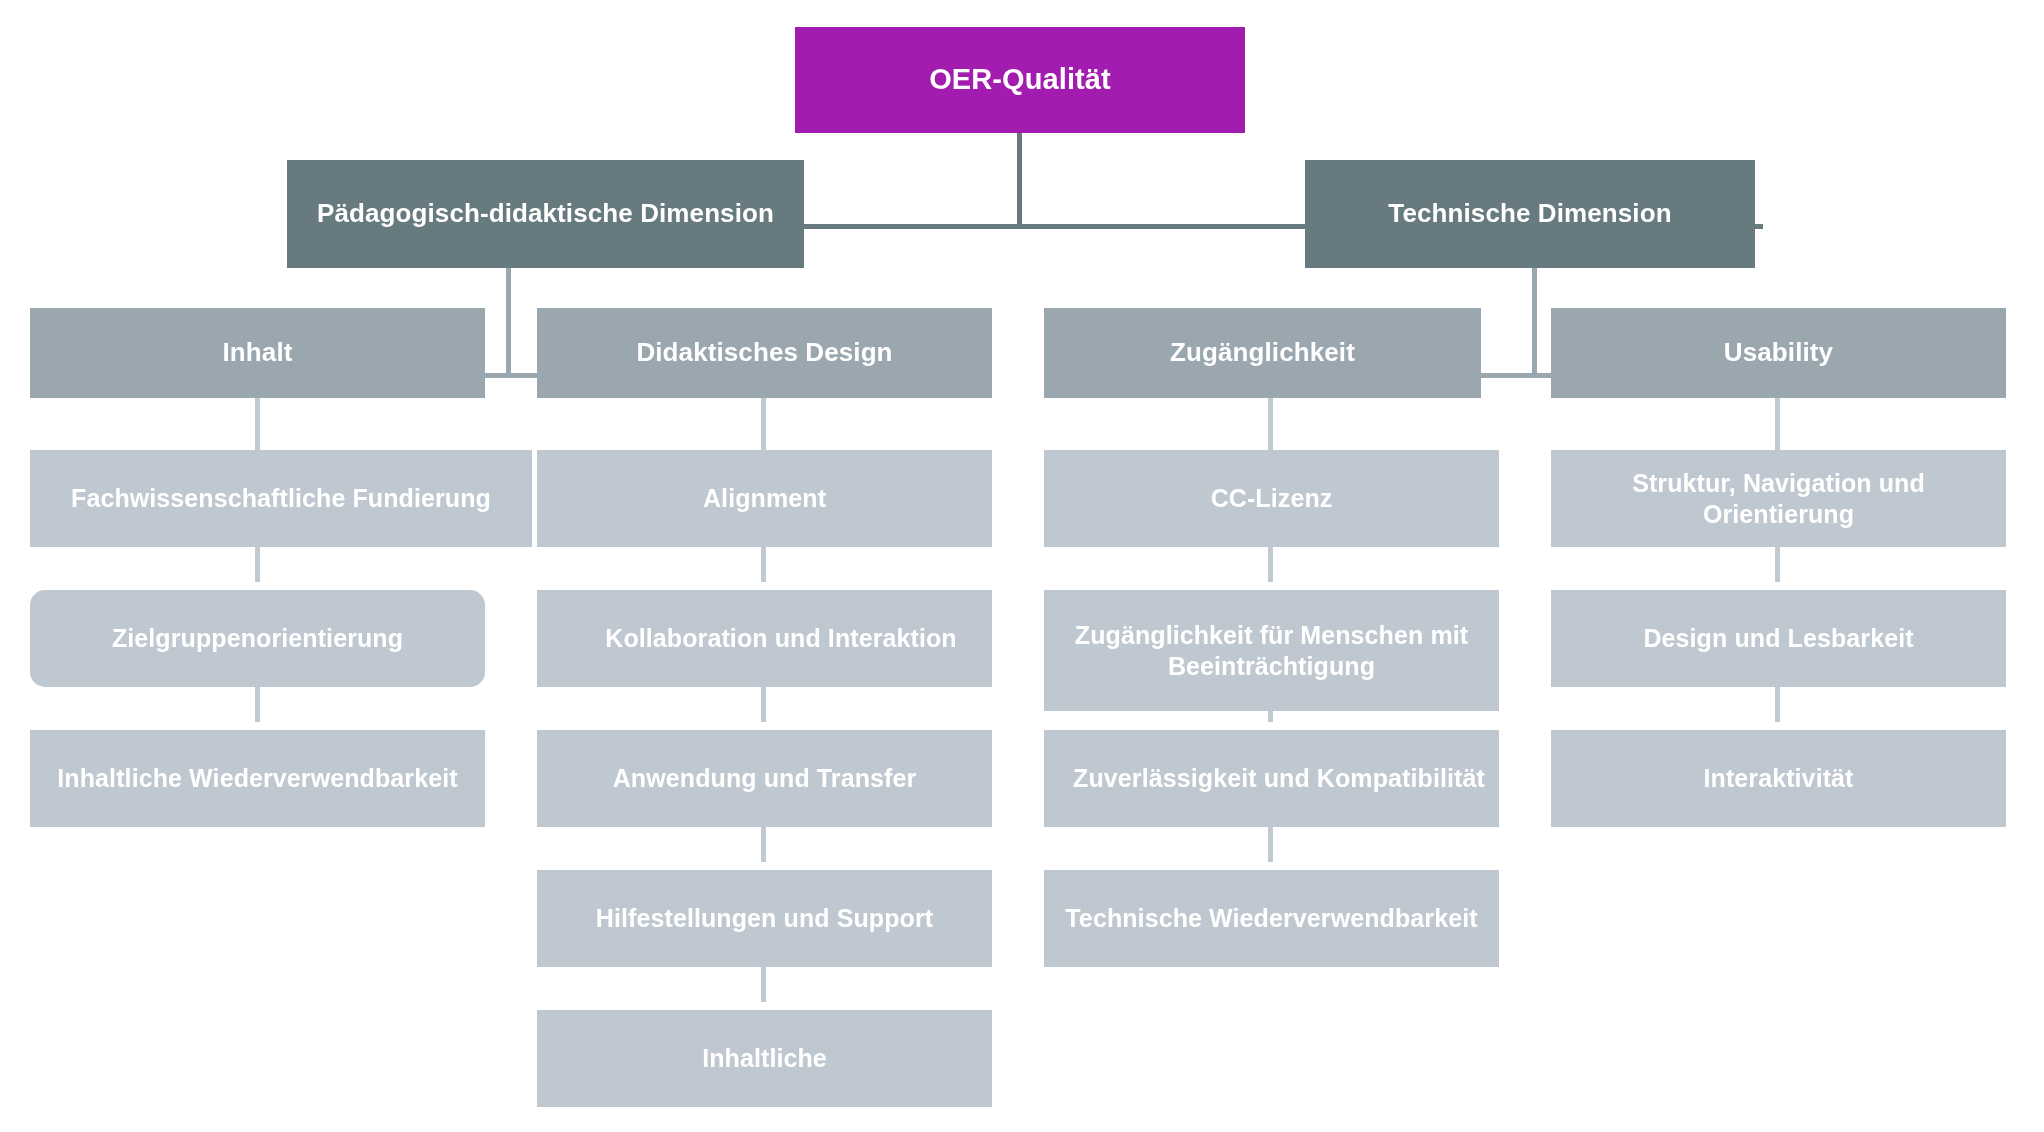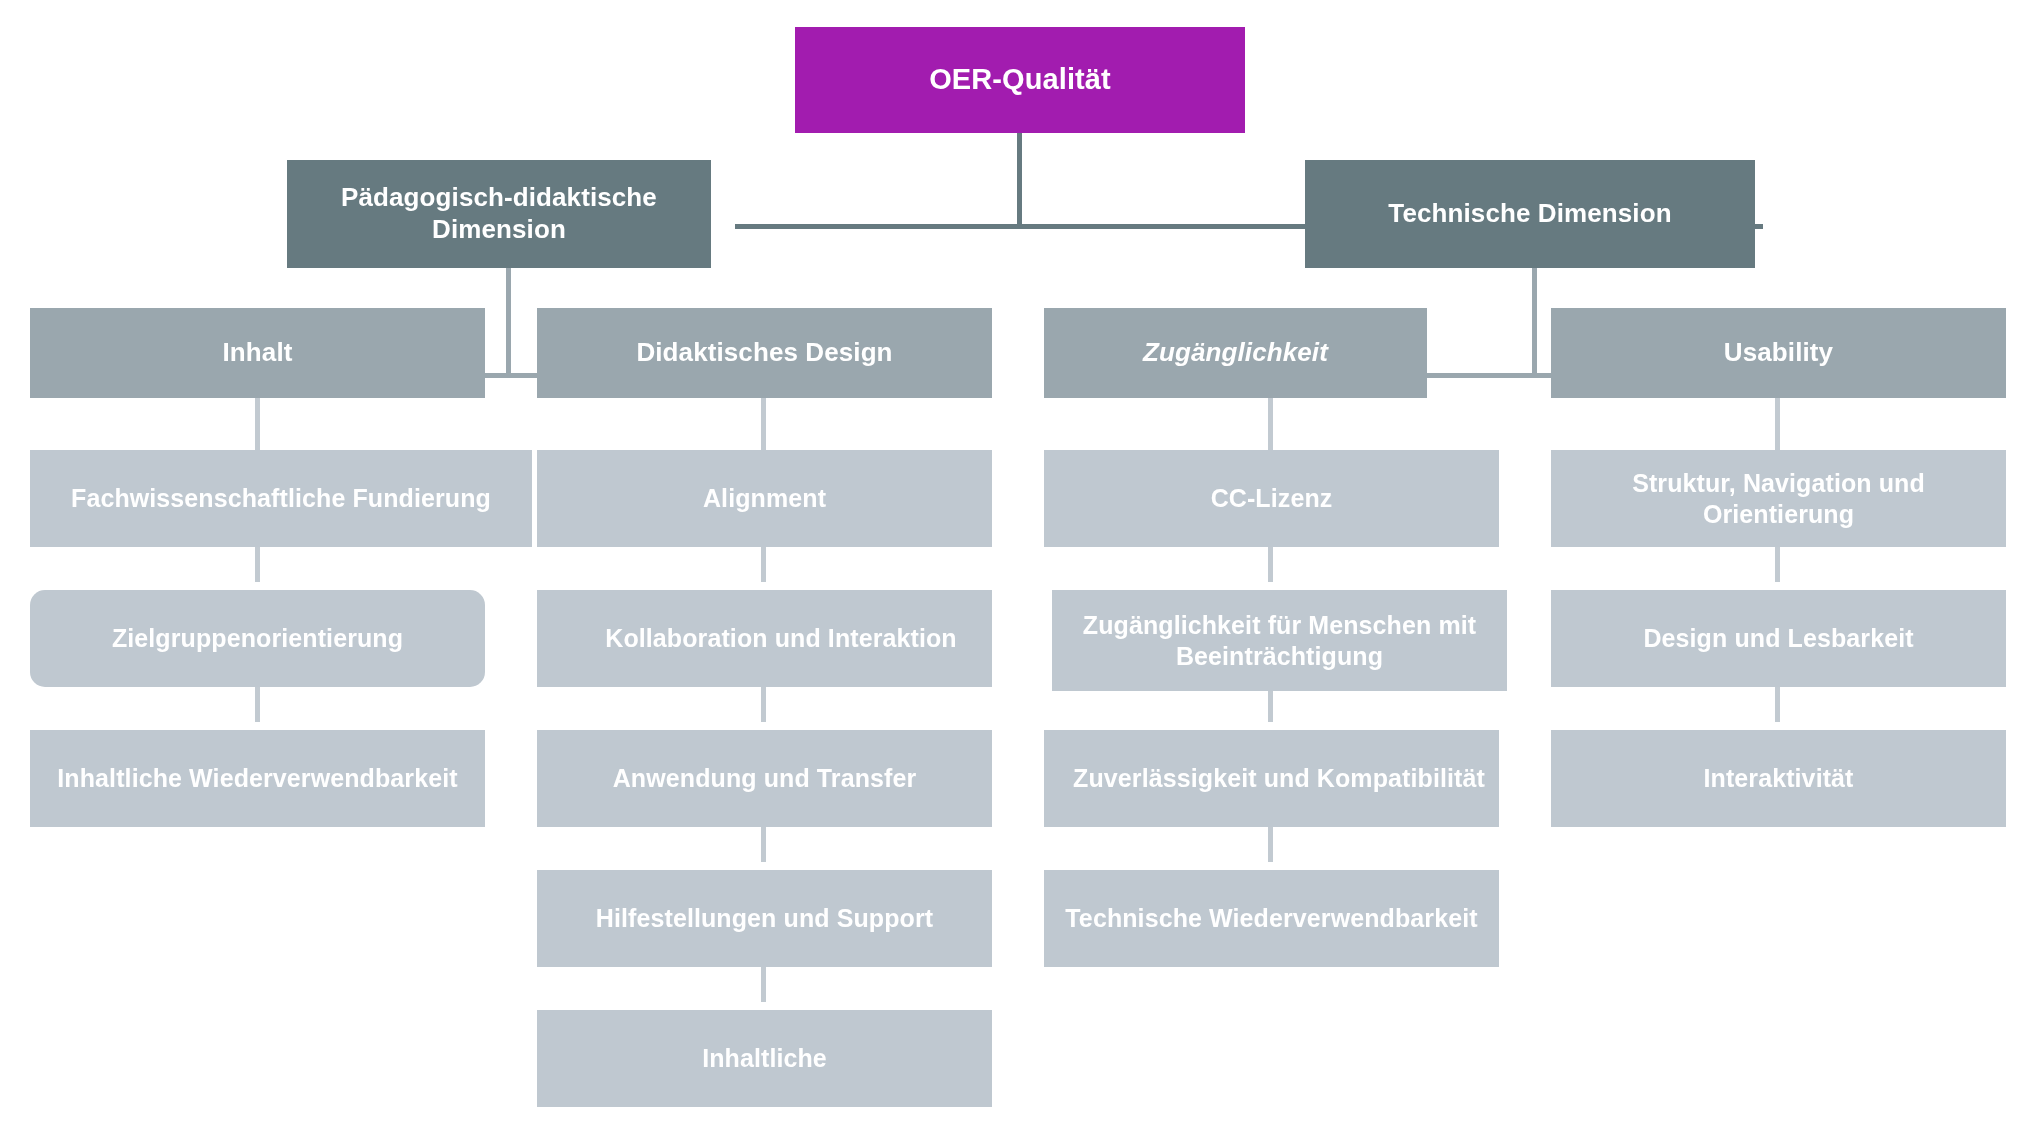--- a/index.html
+++ b/index.html
@@ -97,7 +97,7 @@
 
   <div class="node node-root" style="left:795px; top:27px; width:450px; height:106px;">OER-Qualität</div>
 
-  <div class="node node-dim" style="left:287px; top:160px; width:424px; height:108px;">Pädagogisch-didaktische Dimension</div>
+  <div class="node node-dim" style="left:287px; top:160px; width:517px; height:108px;">Pädagogisch-didaktische Dimension</div>
 
   <div class="node node-dim" style="left:1305px; top:160px; width:450px; height:108px;">Technische Dimension</div>
 

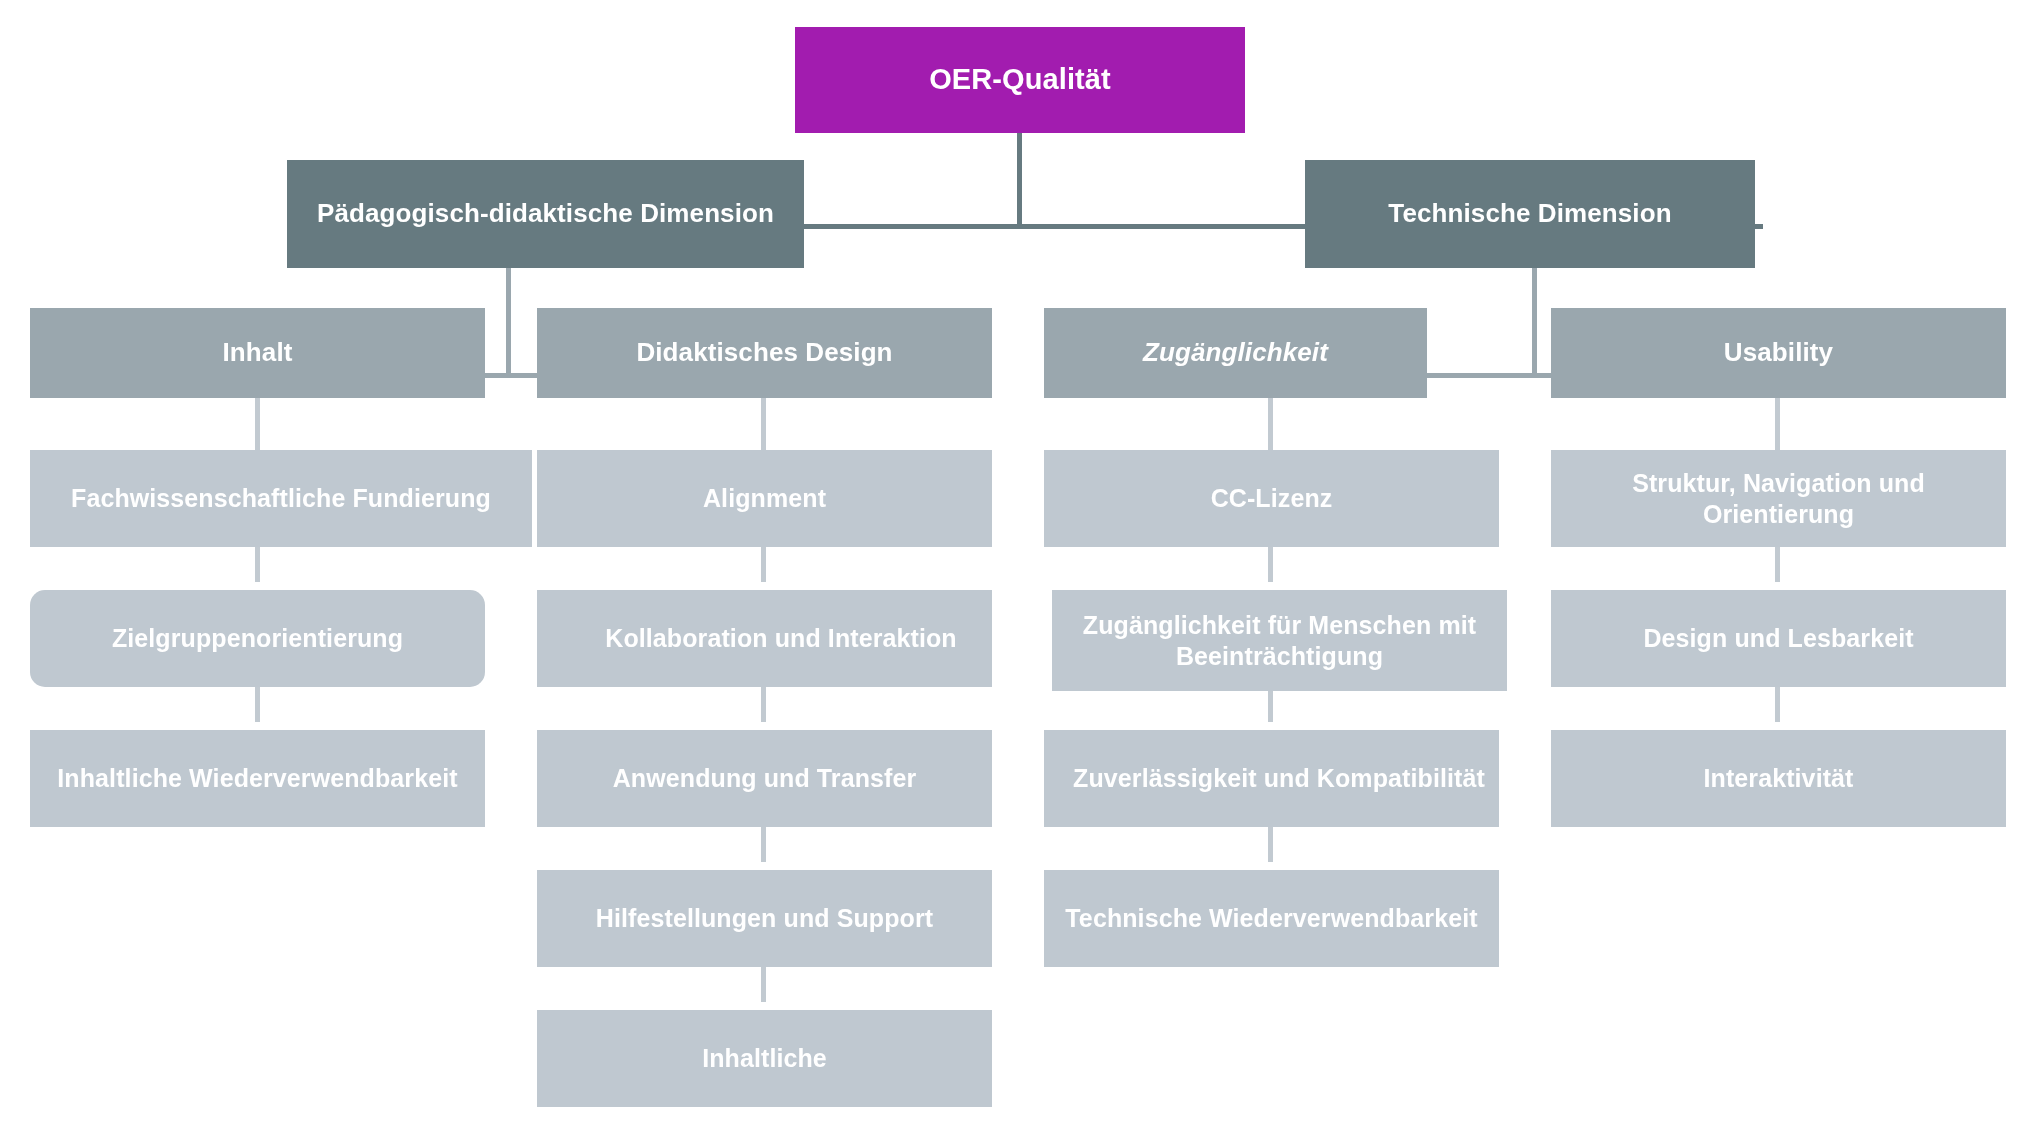--- a/index.html
+++ b/index.html
@@ -105,7 +105,7 @@
 
   <div class="node node-cat" style="left:537px; top:308px; width:455px; height:90px;">Didaktisches Design</div>
 
-  <div class="node node-cat" style="left:1044px; top:308px; width:383px; height:90px;font-style:italic;">Zugänglichkeit</div>
+  <div class="node node-cat" style="left:1044px; top:308px; width:437px; height:90px;">Zugänglichkeit</div>
 
   <div class="node node-cat" style="left:1551px; top:308px; width:455px; height:90px;">Usability</div>
 

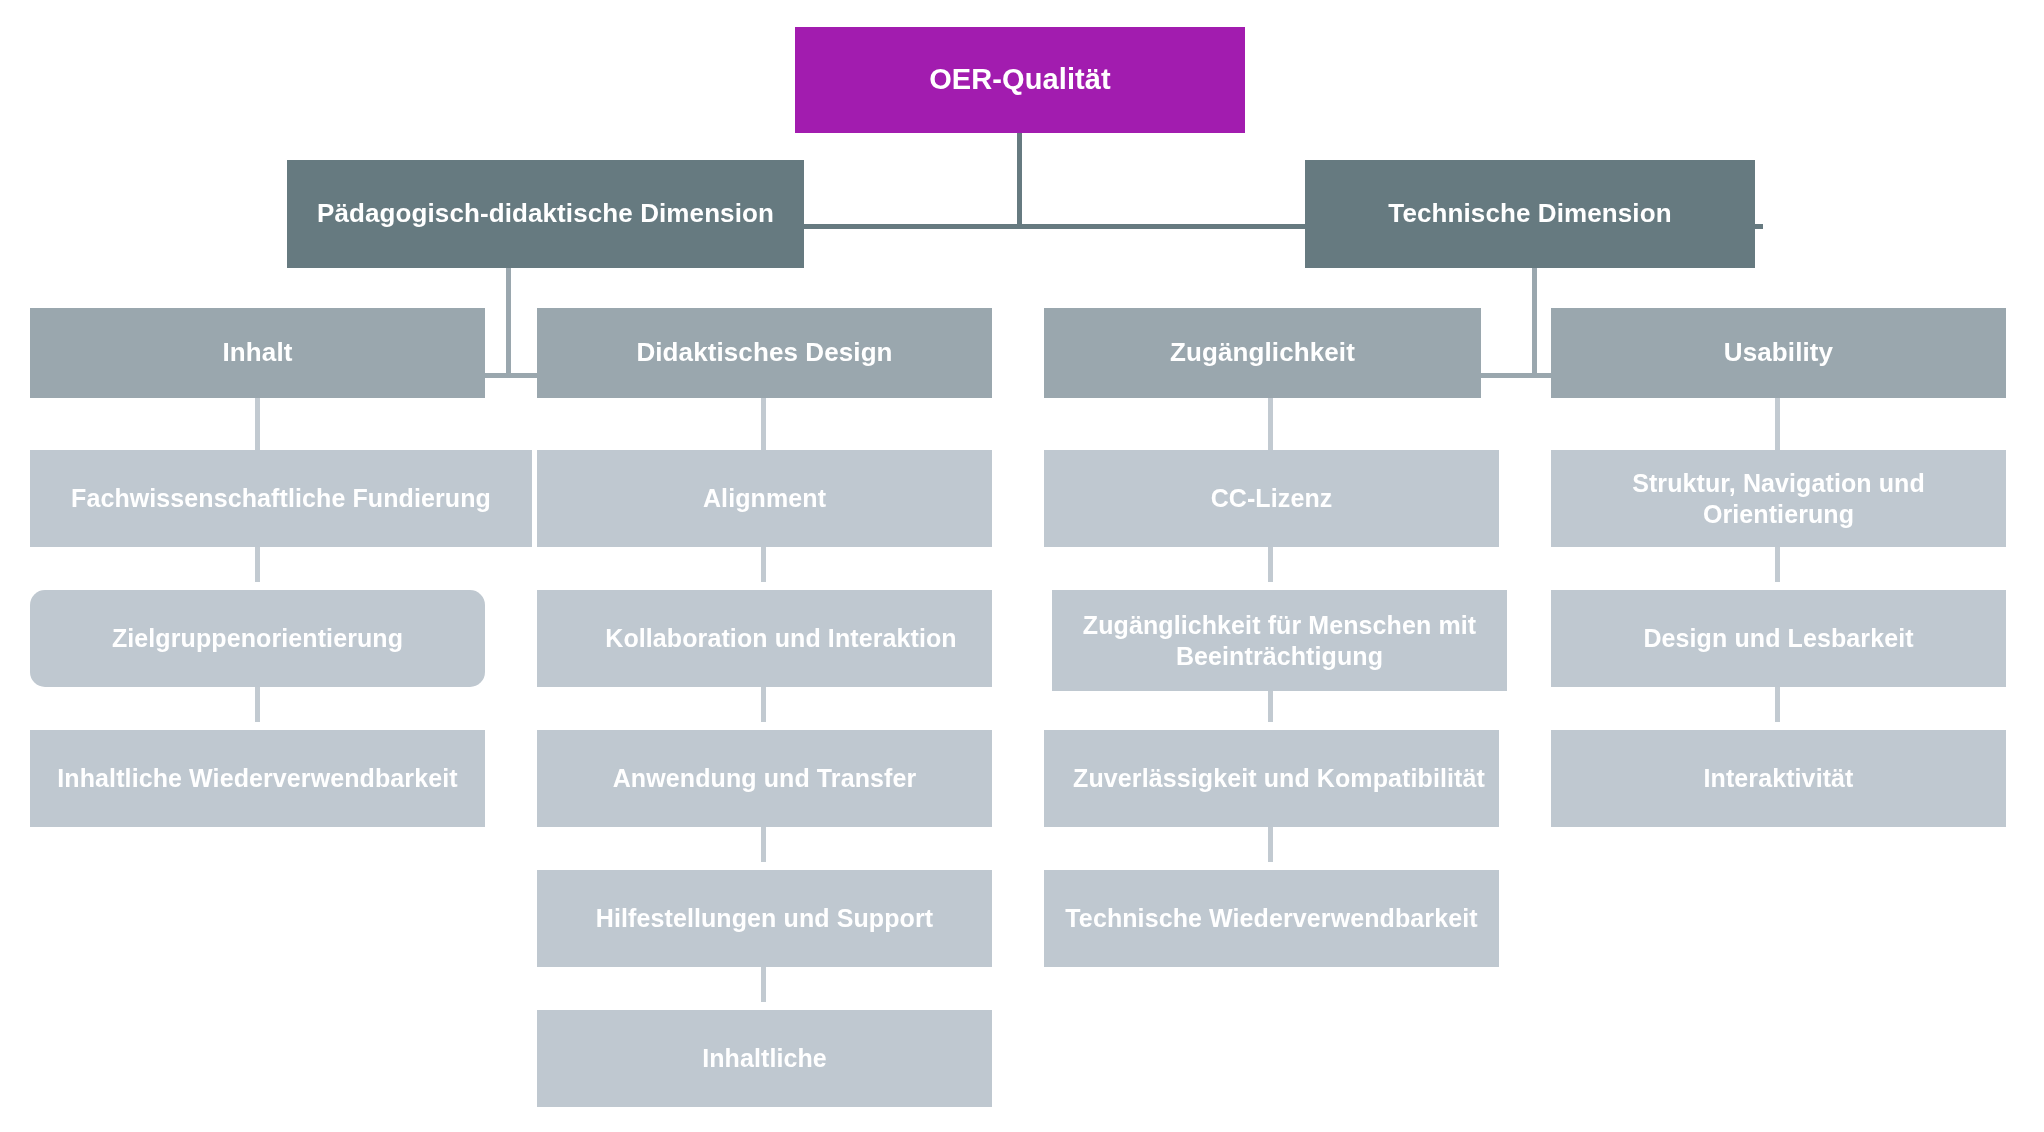--- a/index.html
+++ b/index.html
@@ -120,7 +120,7 @@
   <div class="node node-leaf" style="left:537px; top:1010px; width:455px; height:97px;">Inhaltliche</div>
 
   <div class="node node-leaf" style="left:1044px; top:450px; width:455px; height:97px;">CC-Lizenz</div>
-  <div class="node node-leaf" style="left:1044px; top:590px; width:455px; height:101px;margin-left:8px;">Zugänglichkeit für Menschen mit Beeinträchtigung</div>
+  <div class="node node-leaf" style="left:1044px; top:590px; width:455px; height:121px;">Zugänglichkeit für Menschen mit Beeinträchtigung</div>
   <div class="node node-leaf" style="left:1044px; top:730px; width:455px; height:97px;padding-left:25px;">Zuverlässigkeit und Kompatibilität</div>
   <div class="node node-leaf" style="left:1044px; top:870px; width:455px; height:97px;">Technische Wiederverwendbarkeit</div>
 

